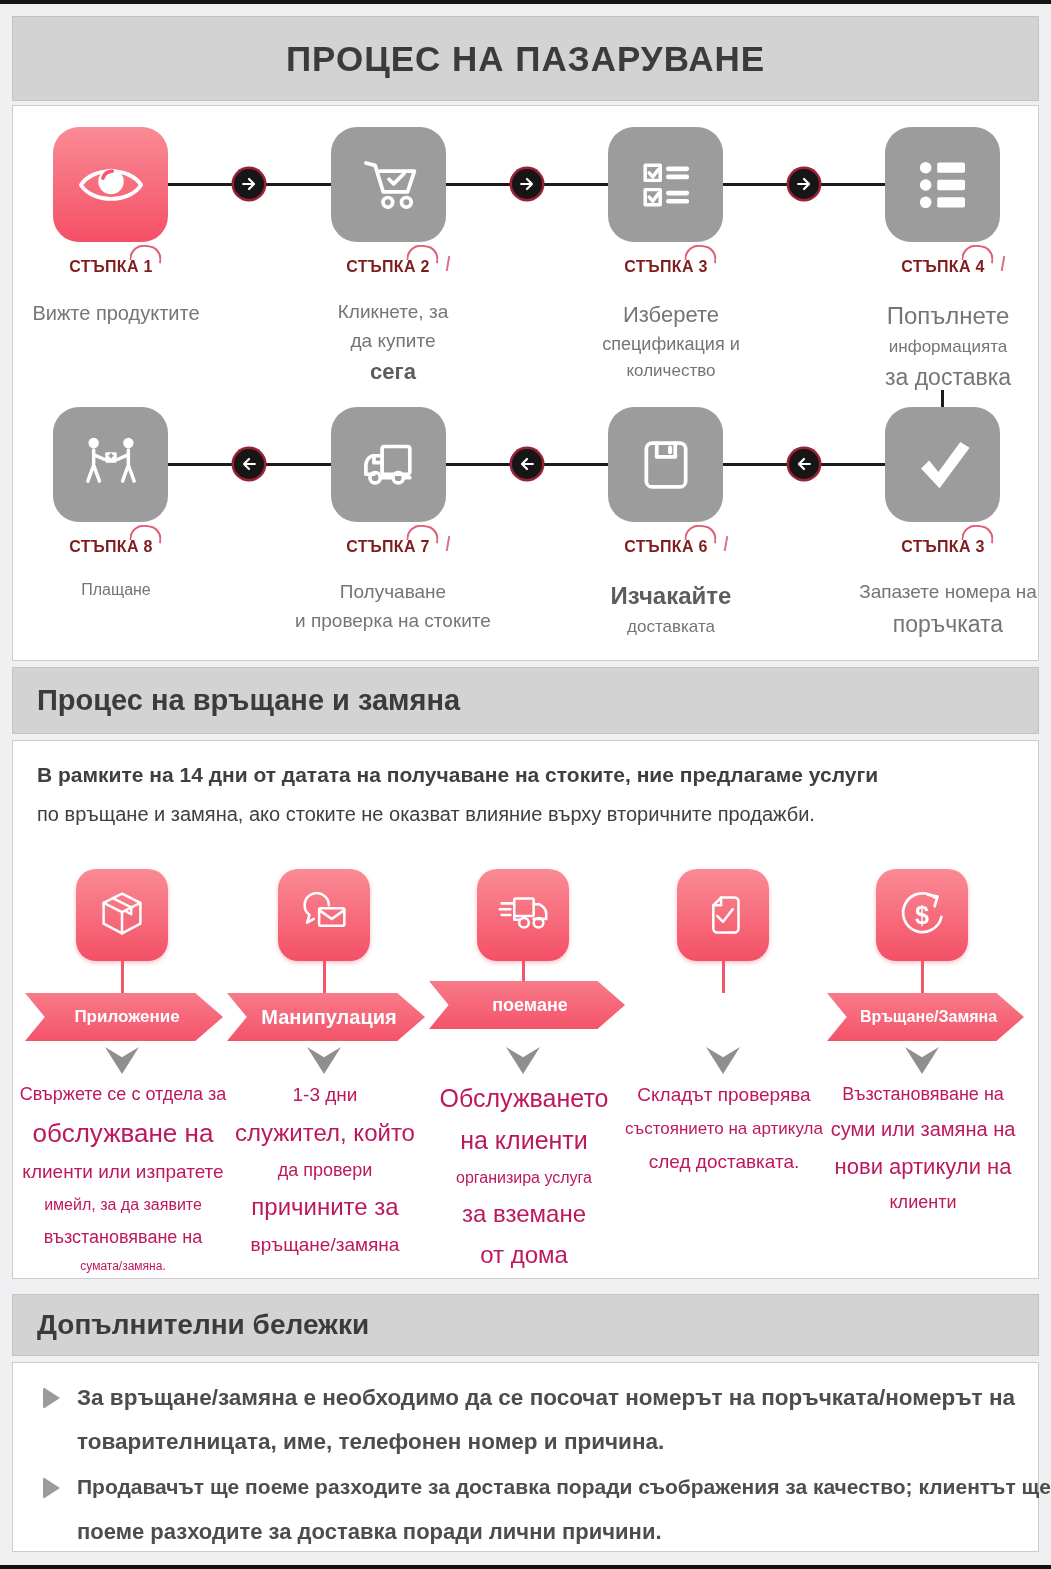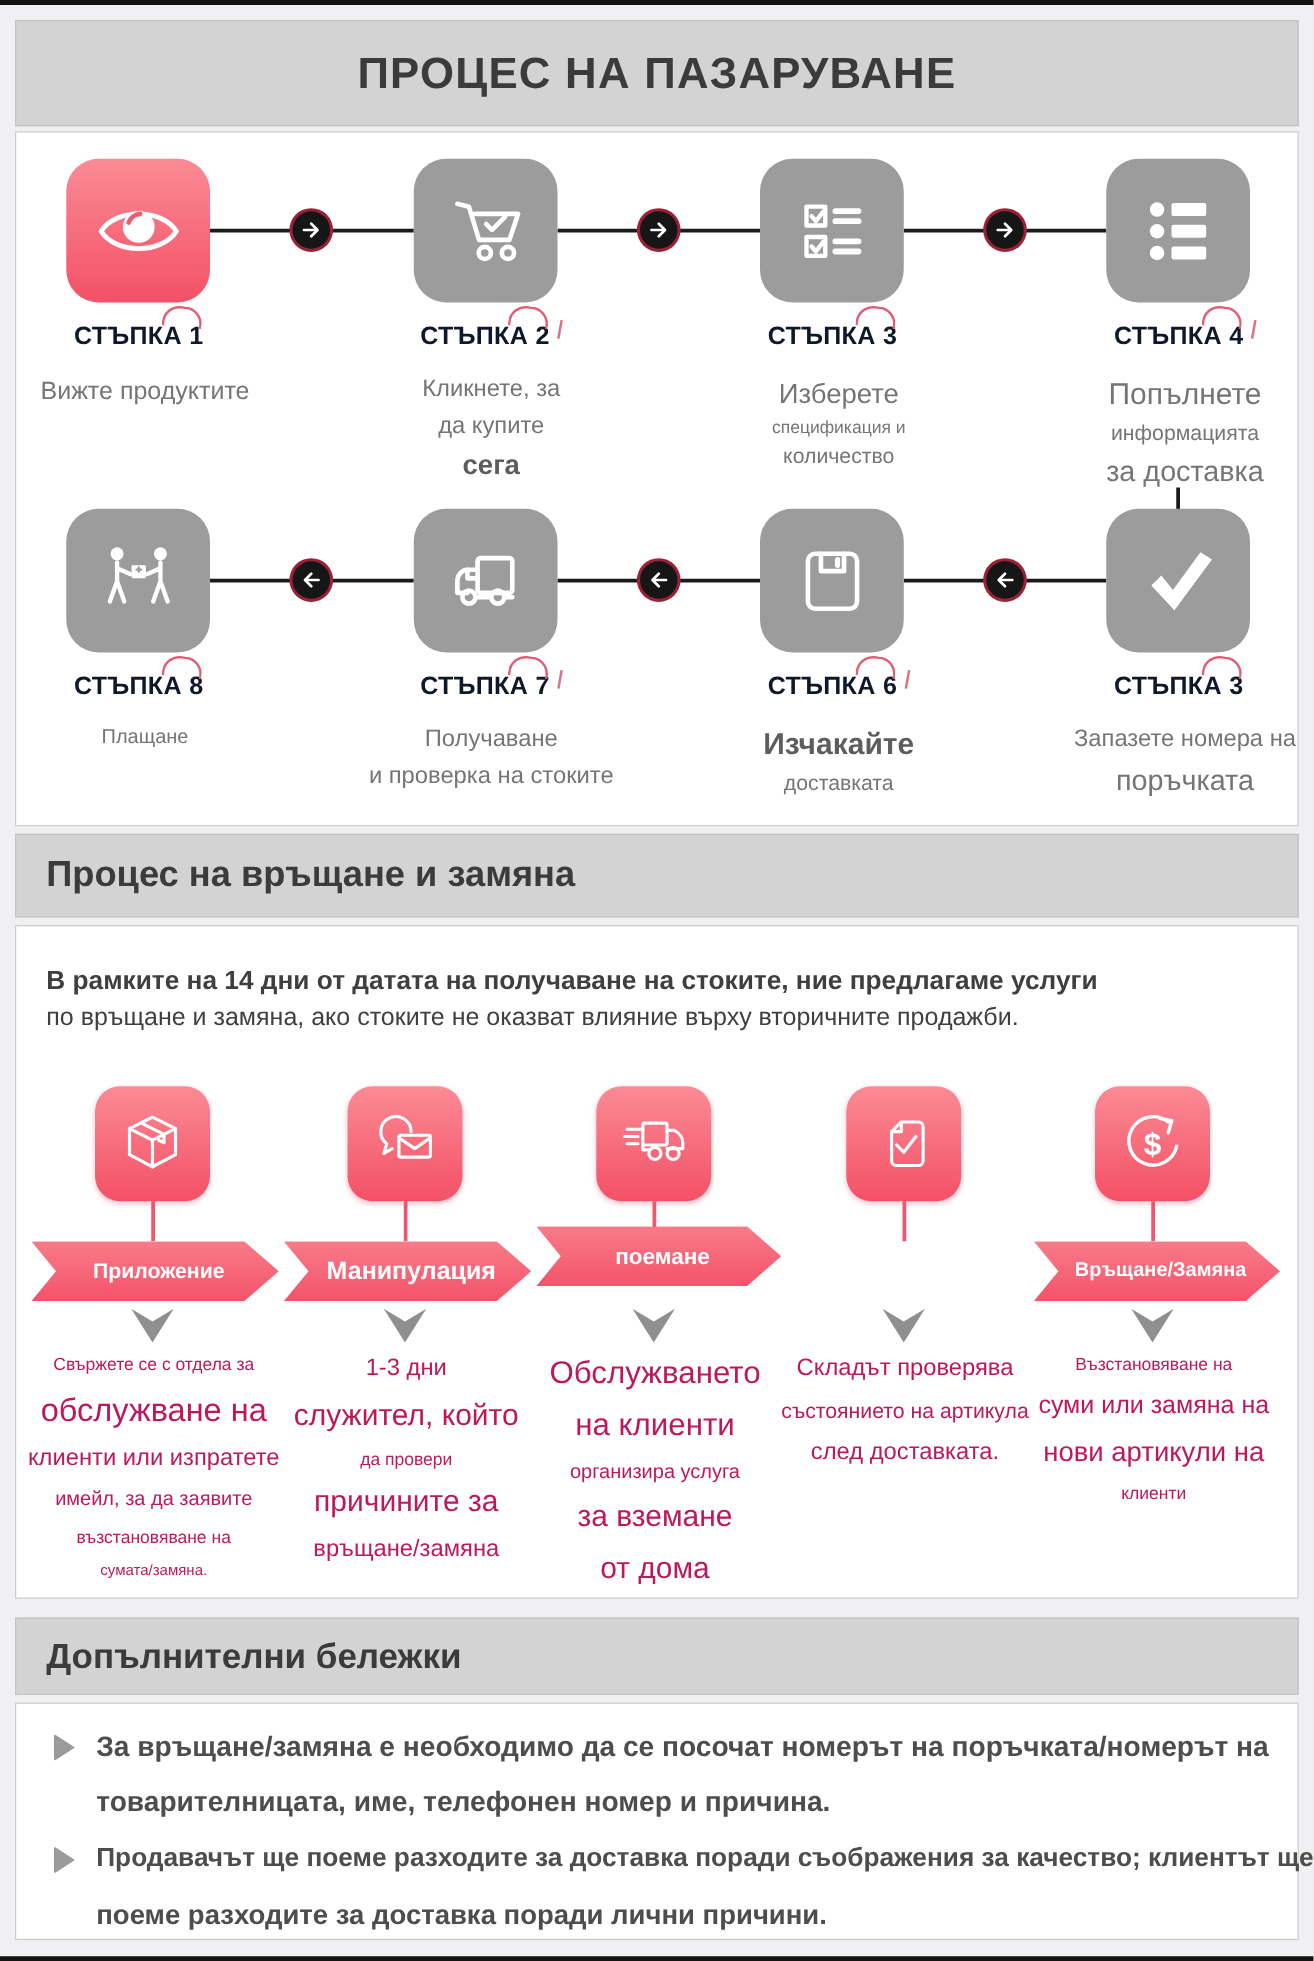--- a/index.html
+++ b/index.html
@@ -40,7 +40,7 @@
   .badge.left svg{transform:rotate(180deg);}
   .step-label{
     position:absolute;width:170px;text-align:center;
-    font-size:20px;font-weight:700;color:#0f172a;letter-spacing:.3px;
+    font-size:16px;font-weight:700;color:#7f1d1d;letter-spacing:.3px;
   }
   .arc{
     position:absolute;top:-13px;right:34px;width:28px;height:15px;

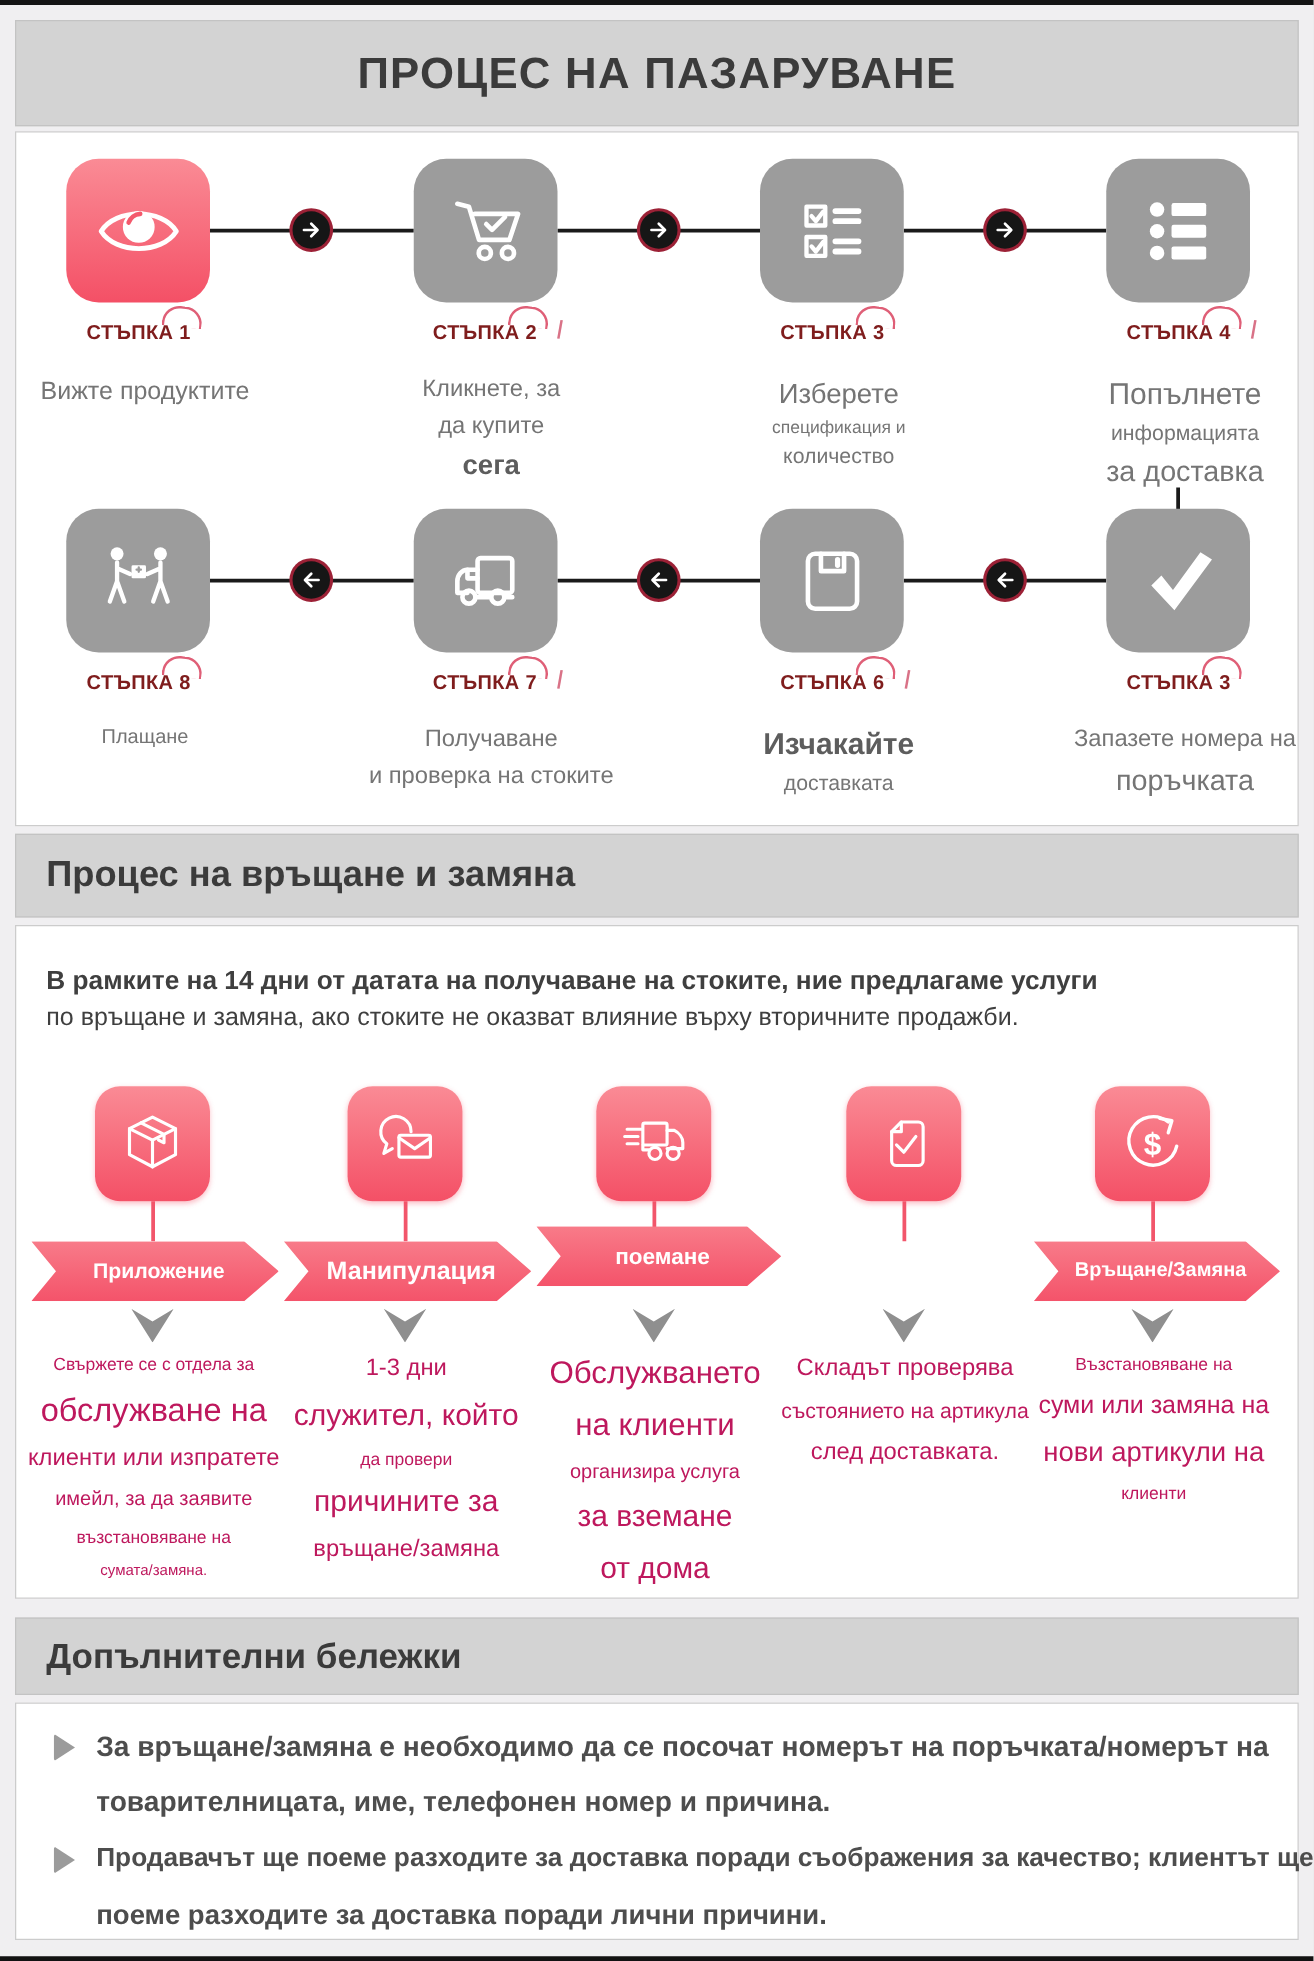--- a/index.html
+++ b/index.html
@@ -56,7 +56,7 @@
     font-weight:500;line-height:1.5;
   }
   .ln{display:block;}
-  .t12{font-size:12px}.t16{font-size:16px}.t17{font-size:17px}.t18{font-size:14px}
+  .t12{font-size:12px}.t16{font-size:16px}.t17{font-size:17px}.t18{font-size:18px}
   .t19{font-size:19px}.t20{font-size:20px}.t22{font-size:22px}
   .t23{font-size:23px}.t24{font-size:24px}.t25{font-size:25px}.t26{font-size:26px}
   .dk{color:#5d5d5d;font-weight:600;}

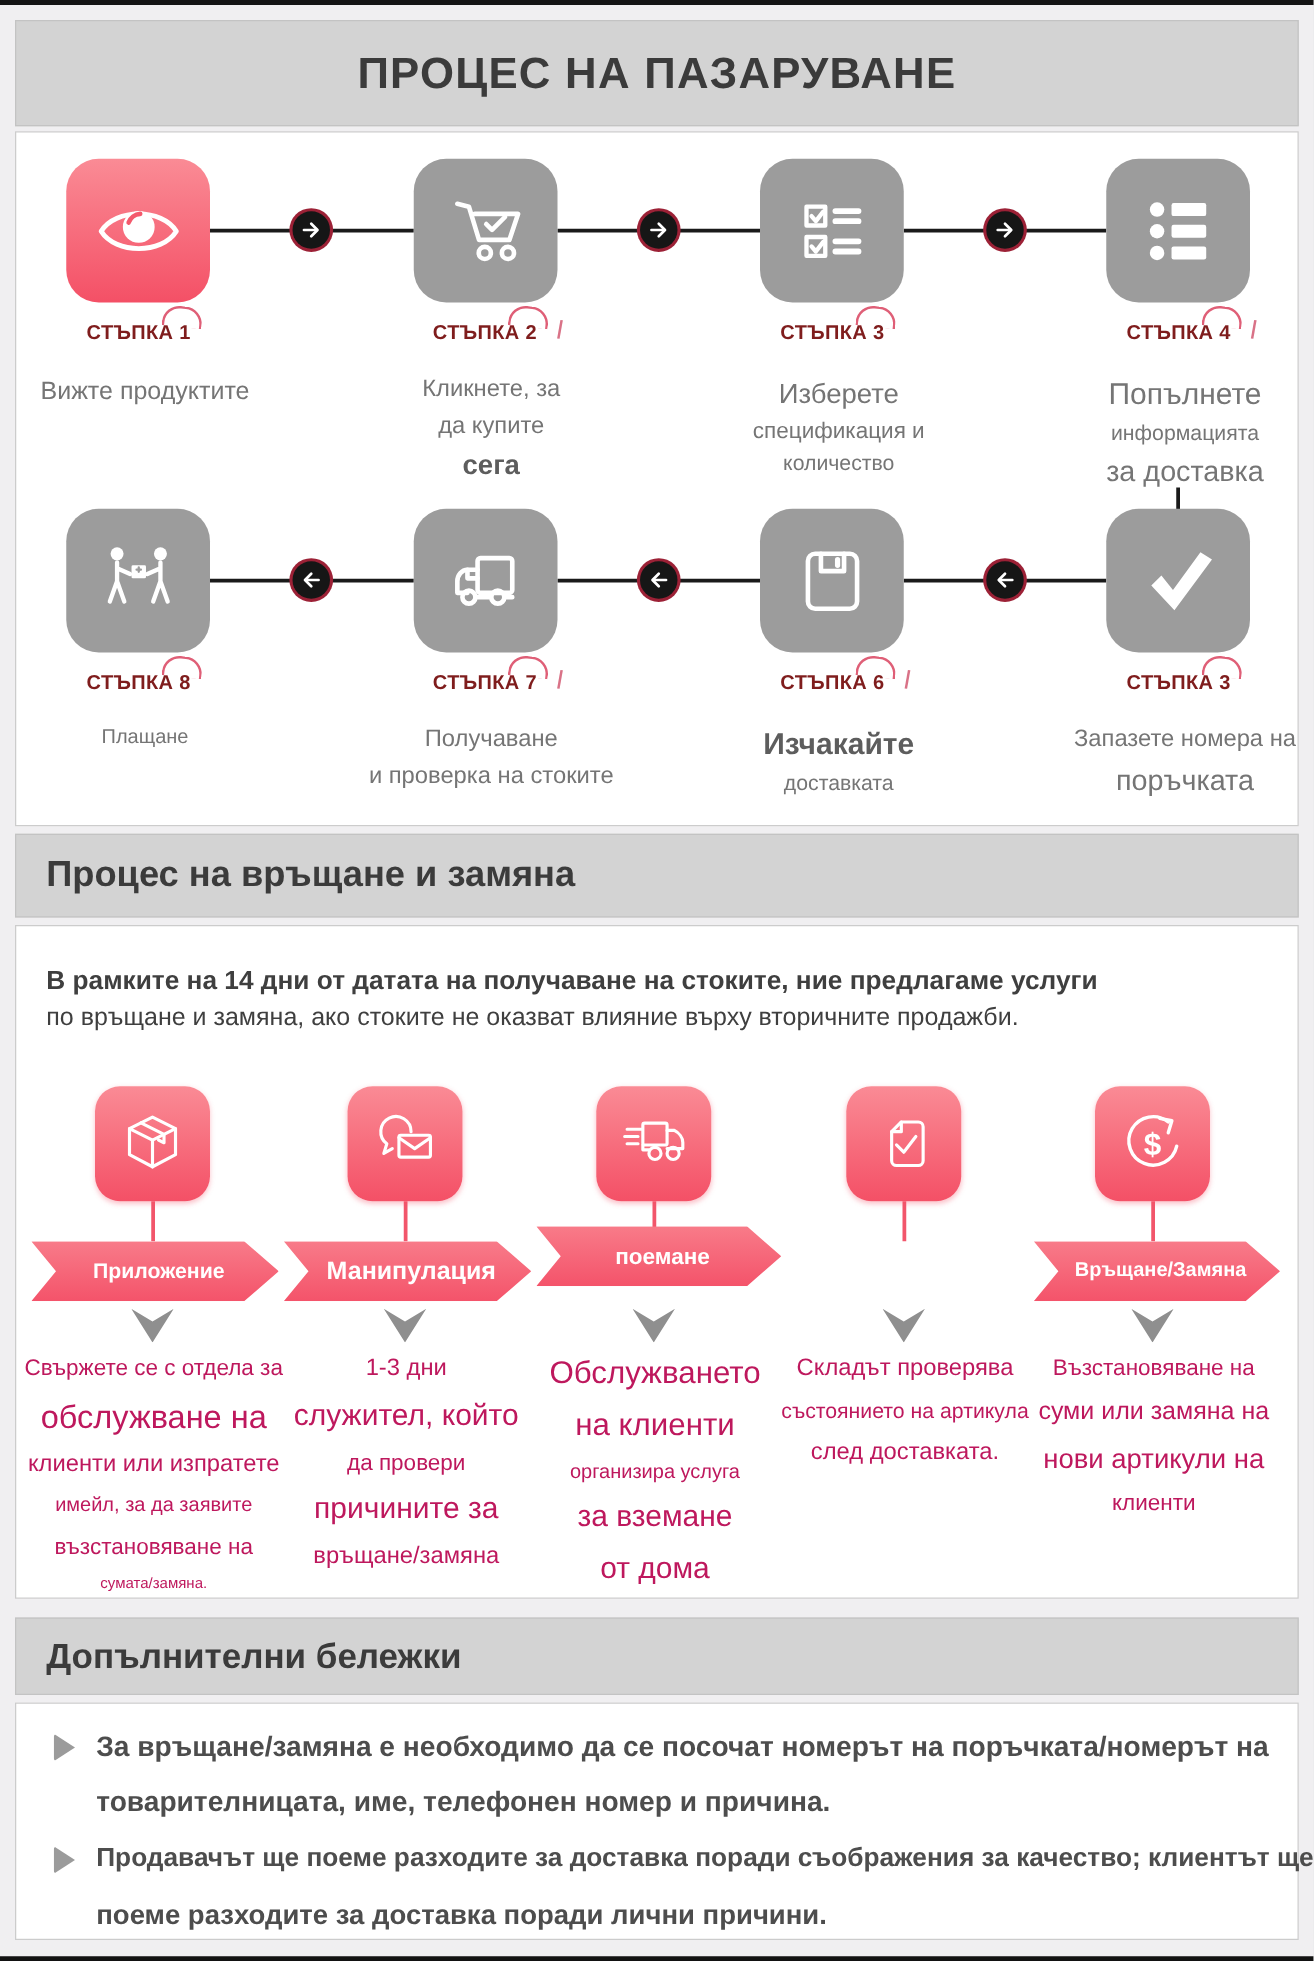--- a/index.html
+++ b/index.html
@@ -301,7 +301,7 @@
   </div>
 
   <div class="panel" style="top:736px;height:539px;overflow:visible;">
-    <div class="intro" style="top:32px;font-size:21px;">В рамките на 14 дни от датата на получаване на стоките, ние предлагаме услуги</div>
+    <div class="intro" style="top:22px;font-size:21px;">В рамките на 14 дни от датата на получаване на стоките, ние предлагаме услуги</div>
     <div class="intro" style="top:62px;font-size:20px;font-weight:500;">по връщане и замяна, ако стоките не оказват влияние върху вторичните продажби.</div>
 
     <div class="stem" style="left:108px;top:220px;height:32px;"></div>

